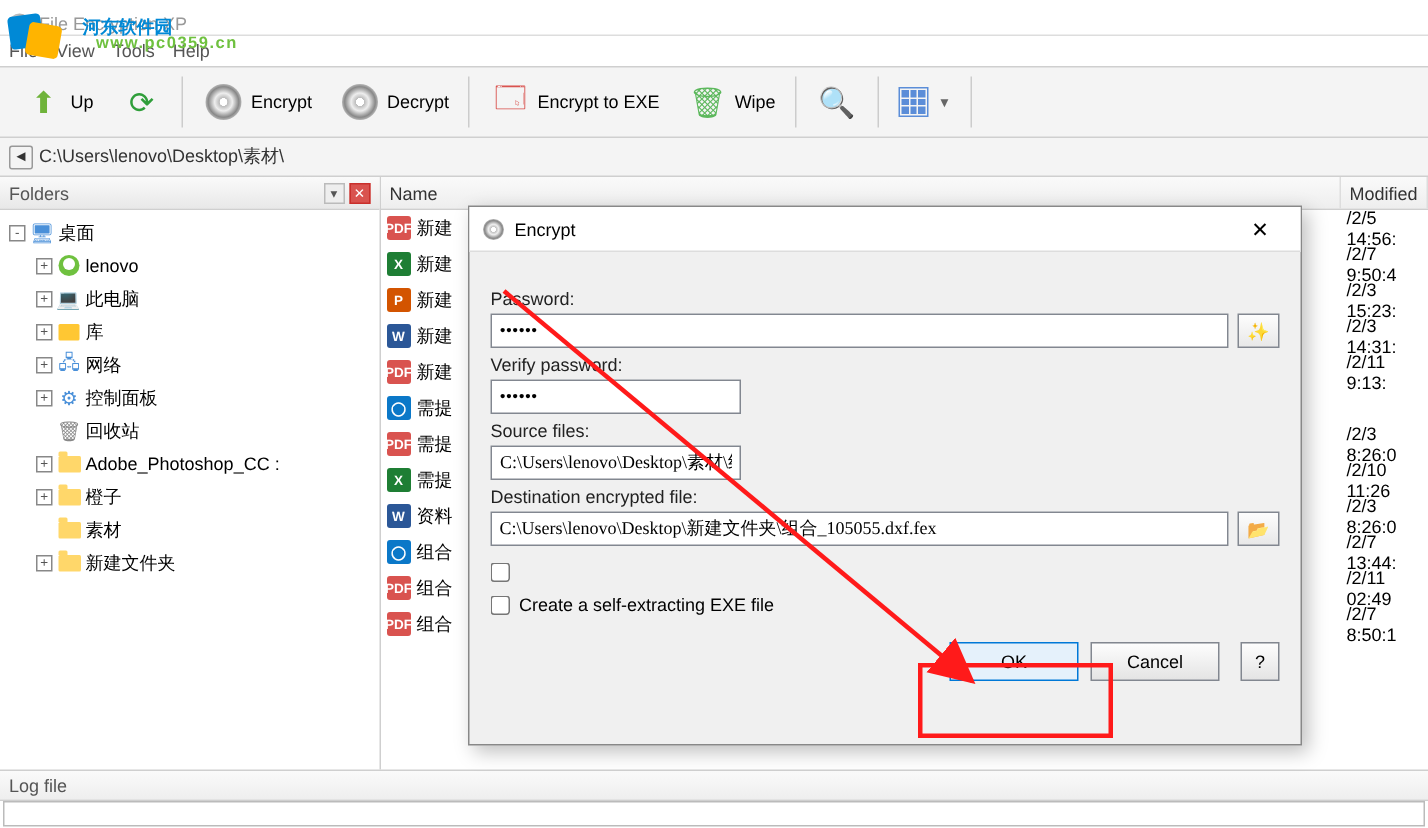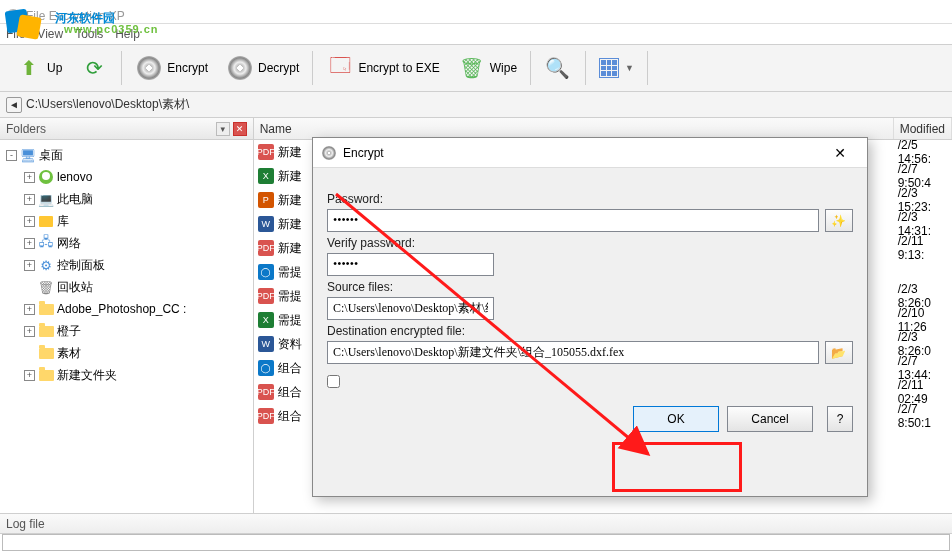--- a/index.html
+++ b/index.html
@@ -59,7 +59,7 @@
 .frow{display:flex;align-items:center;height:24px}
 .fcell-name{width:640px;display:flex;align-items:center;gap:4px;padding-left:4px}
 .fcell-mod{flex:1;padding-left:4px}
-.fico{width:16px;height:16px;display:inline-flex;align-items:center;justify-content:center;font-size:9px;font-weight:normal;color:#fff;border-radius:2px}
+.fico{width:16px;height:16px;display:inline-flex;align-items:center;justify-content:center;font-size:9px;font-weight:bold;color:#fff;border-radius:2px}
 .pdf{background:#d9534f}
 .xlsx{background:#1e7e34}
 .pptx{background:#d35400}

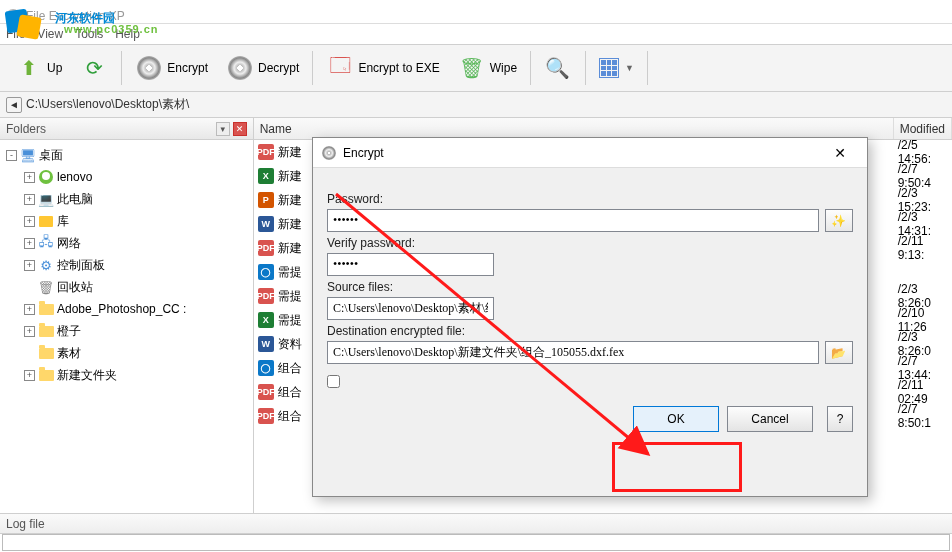--- a/index.html
+++ b/index.html
@@ -385,6 +385,10 @@
     <div class="chk" style="margin-top:6px">
       <input type="checkbox" style="">
     </div>
+    <div class="chk">
+      <input type="checkbox" style="">
+      <span>Create a self-extracting EXE file</span>
+    </div>
   </div>
   <div class="dlgbtns">
     <div class="btn primary">

